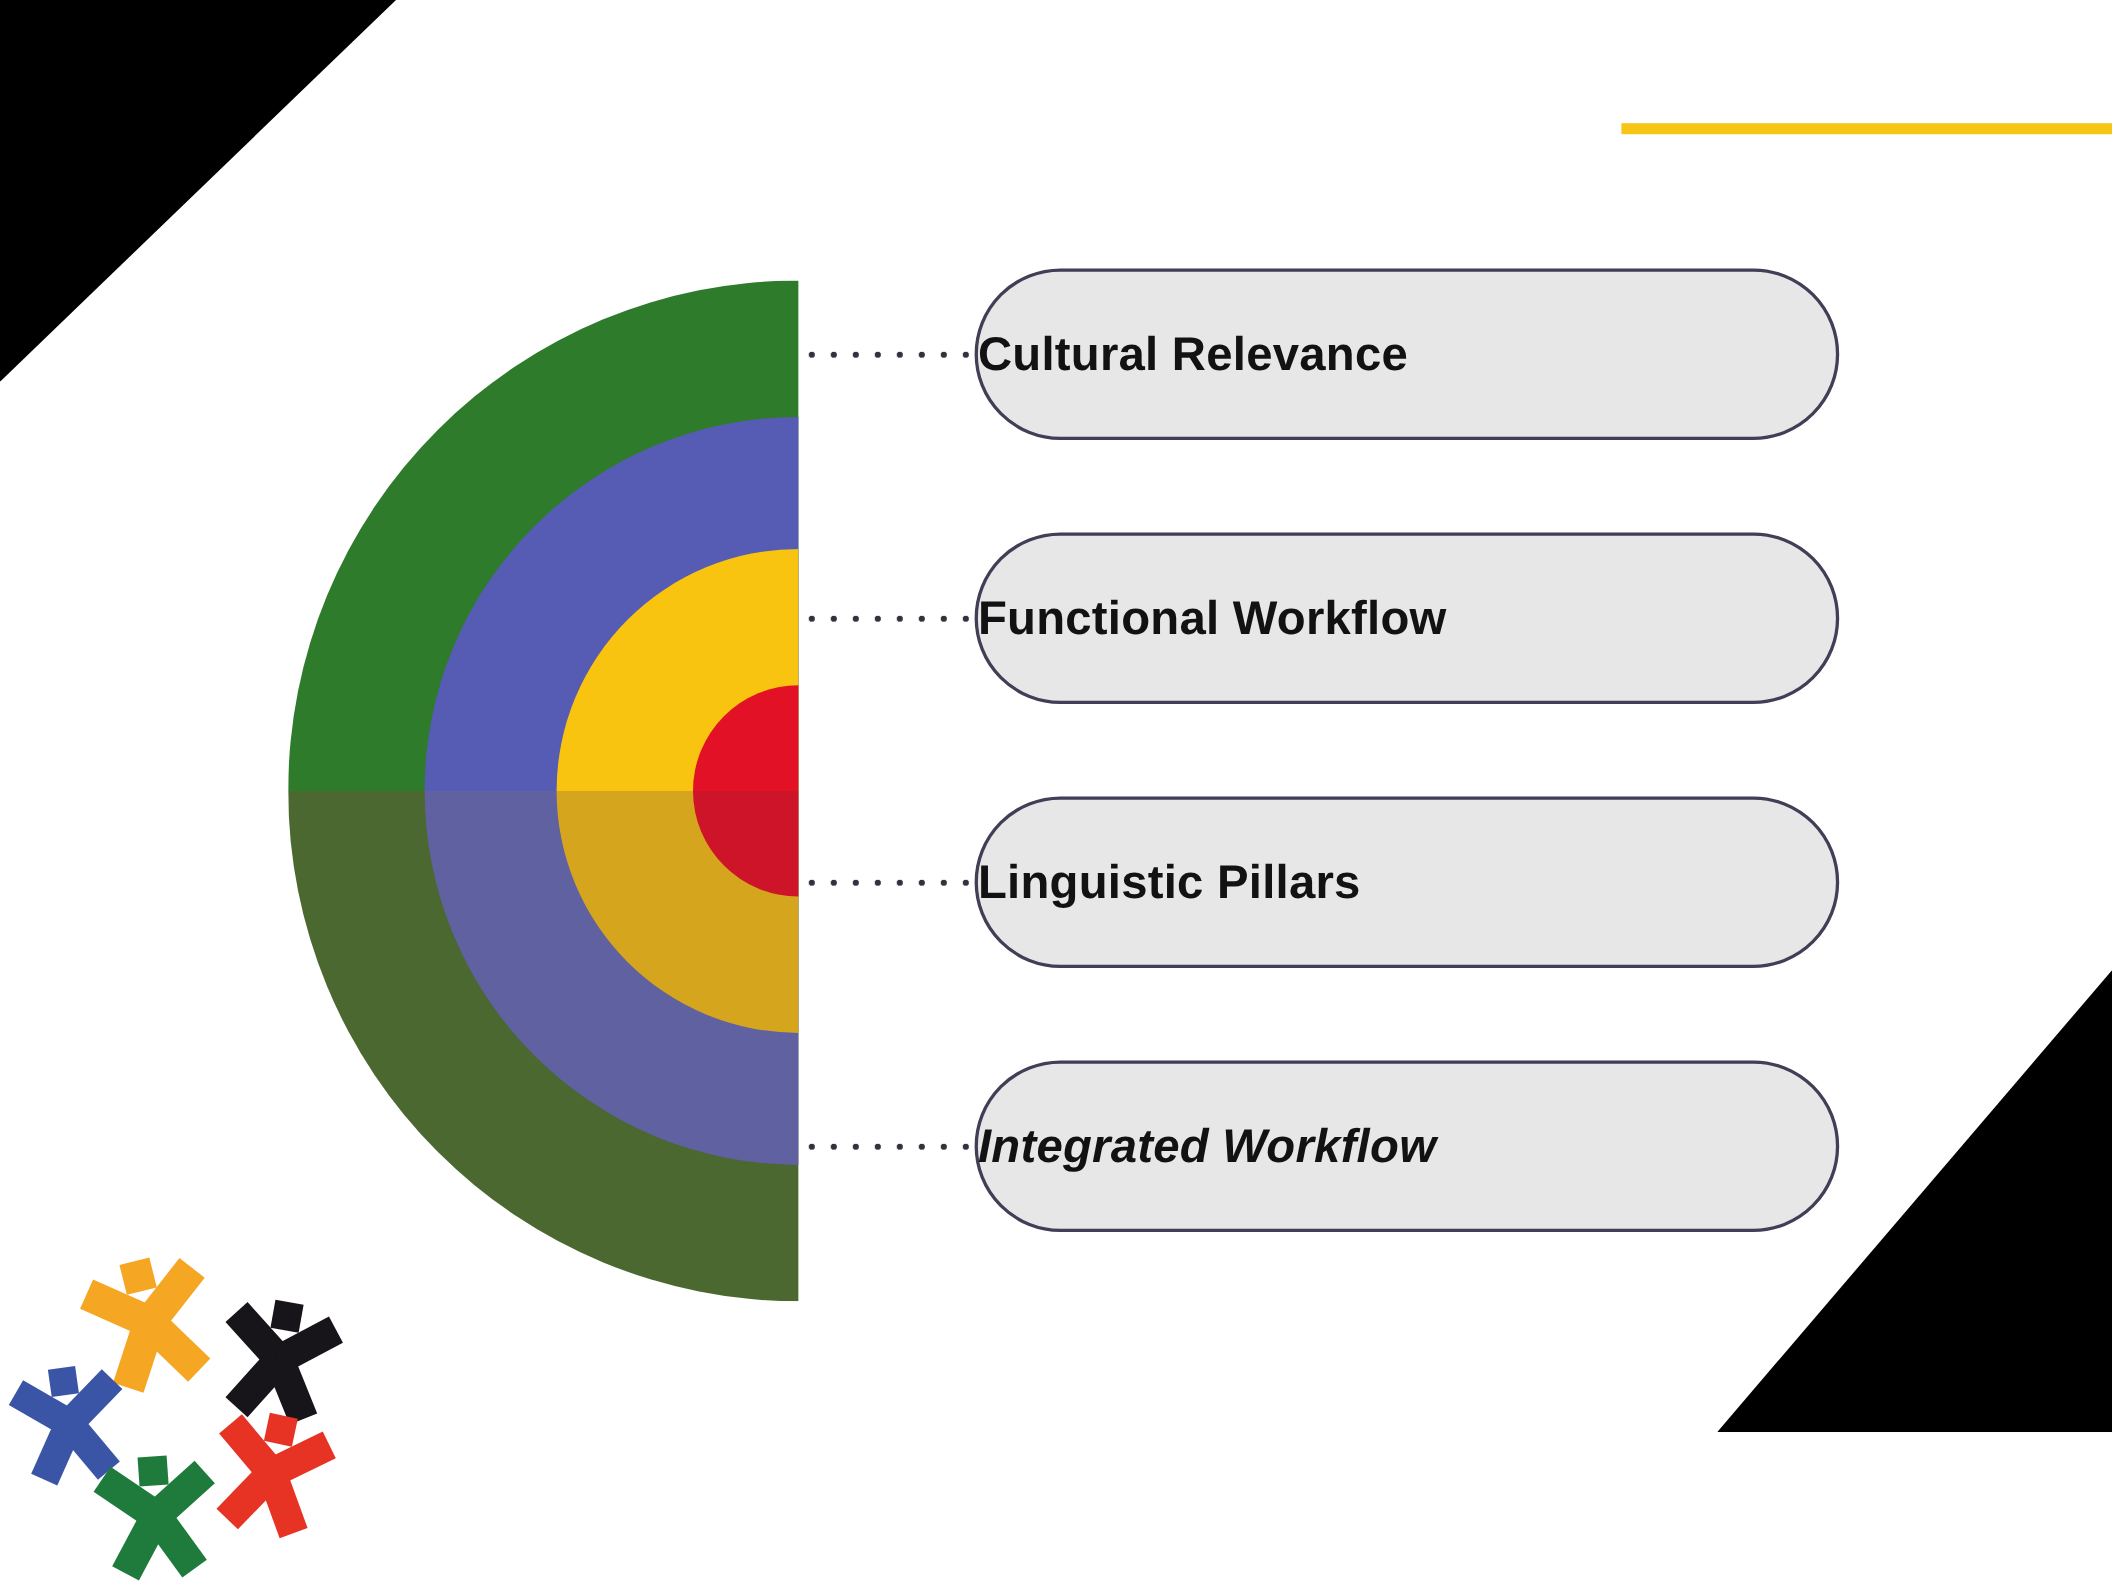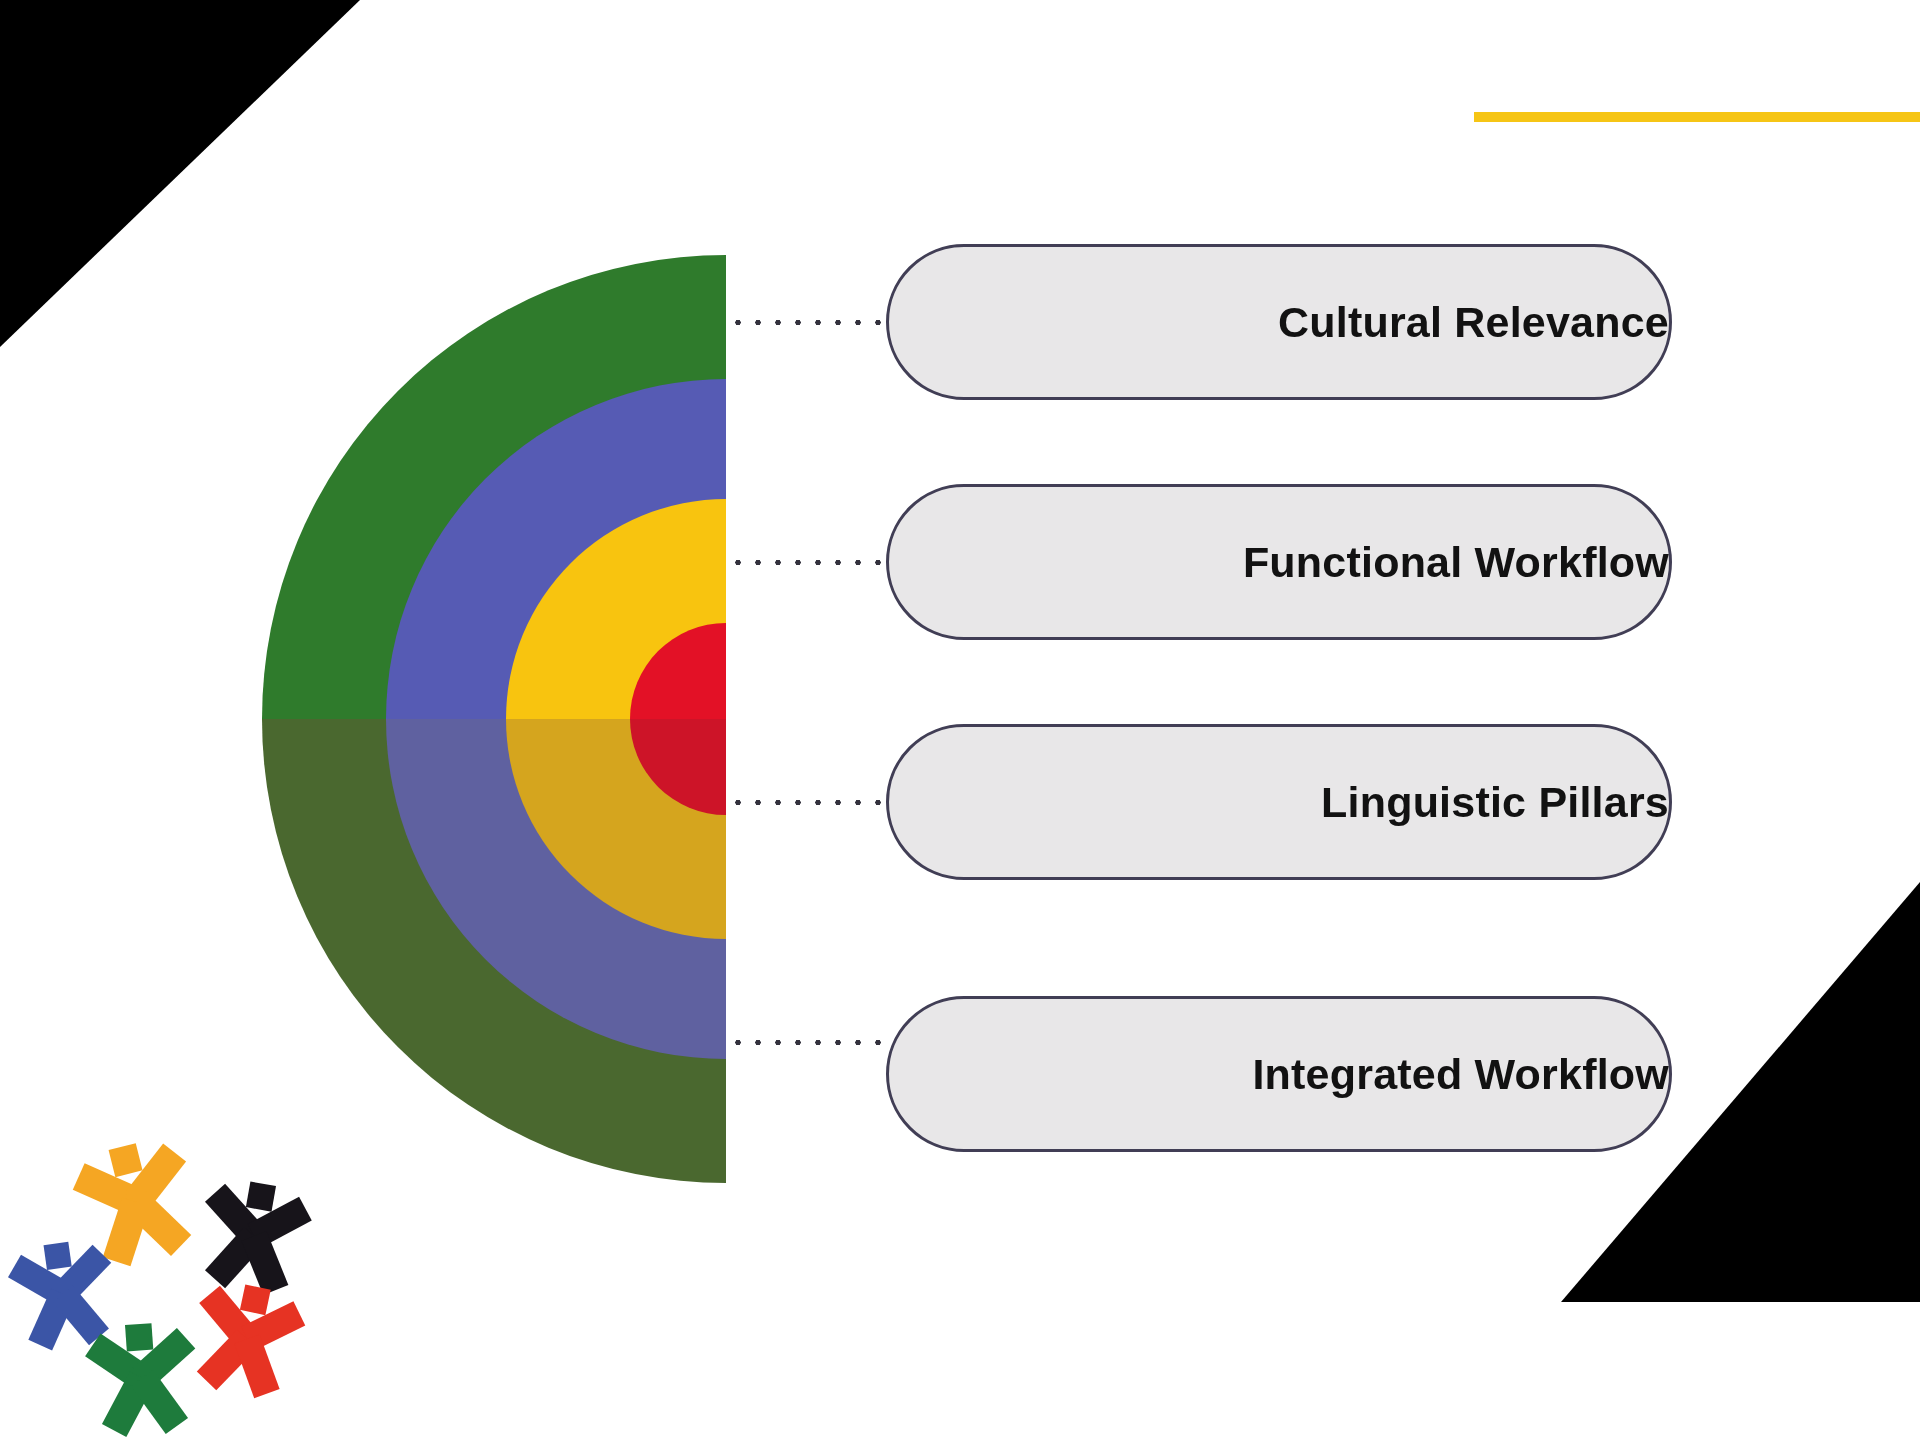--- a/index.html
+++ b/index.html
@@ -36,7 +36,7 @@
   
   .pill{position:absolute;left:886px;width:786px;height:156px;box-sizing:border-box;
     background:#e8e7e8;border:3px solid #413e55;border-radius:80px;
-    display:flex;align-items:center;justify-content:flex-end;}
+    display:flex;align-items:center;justify-content:flex-start;}
   .pill.p1{top:244px;}
   .pill.p2{top:484px;}
   .pill.p3{top:724px;}

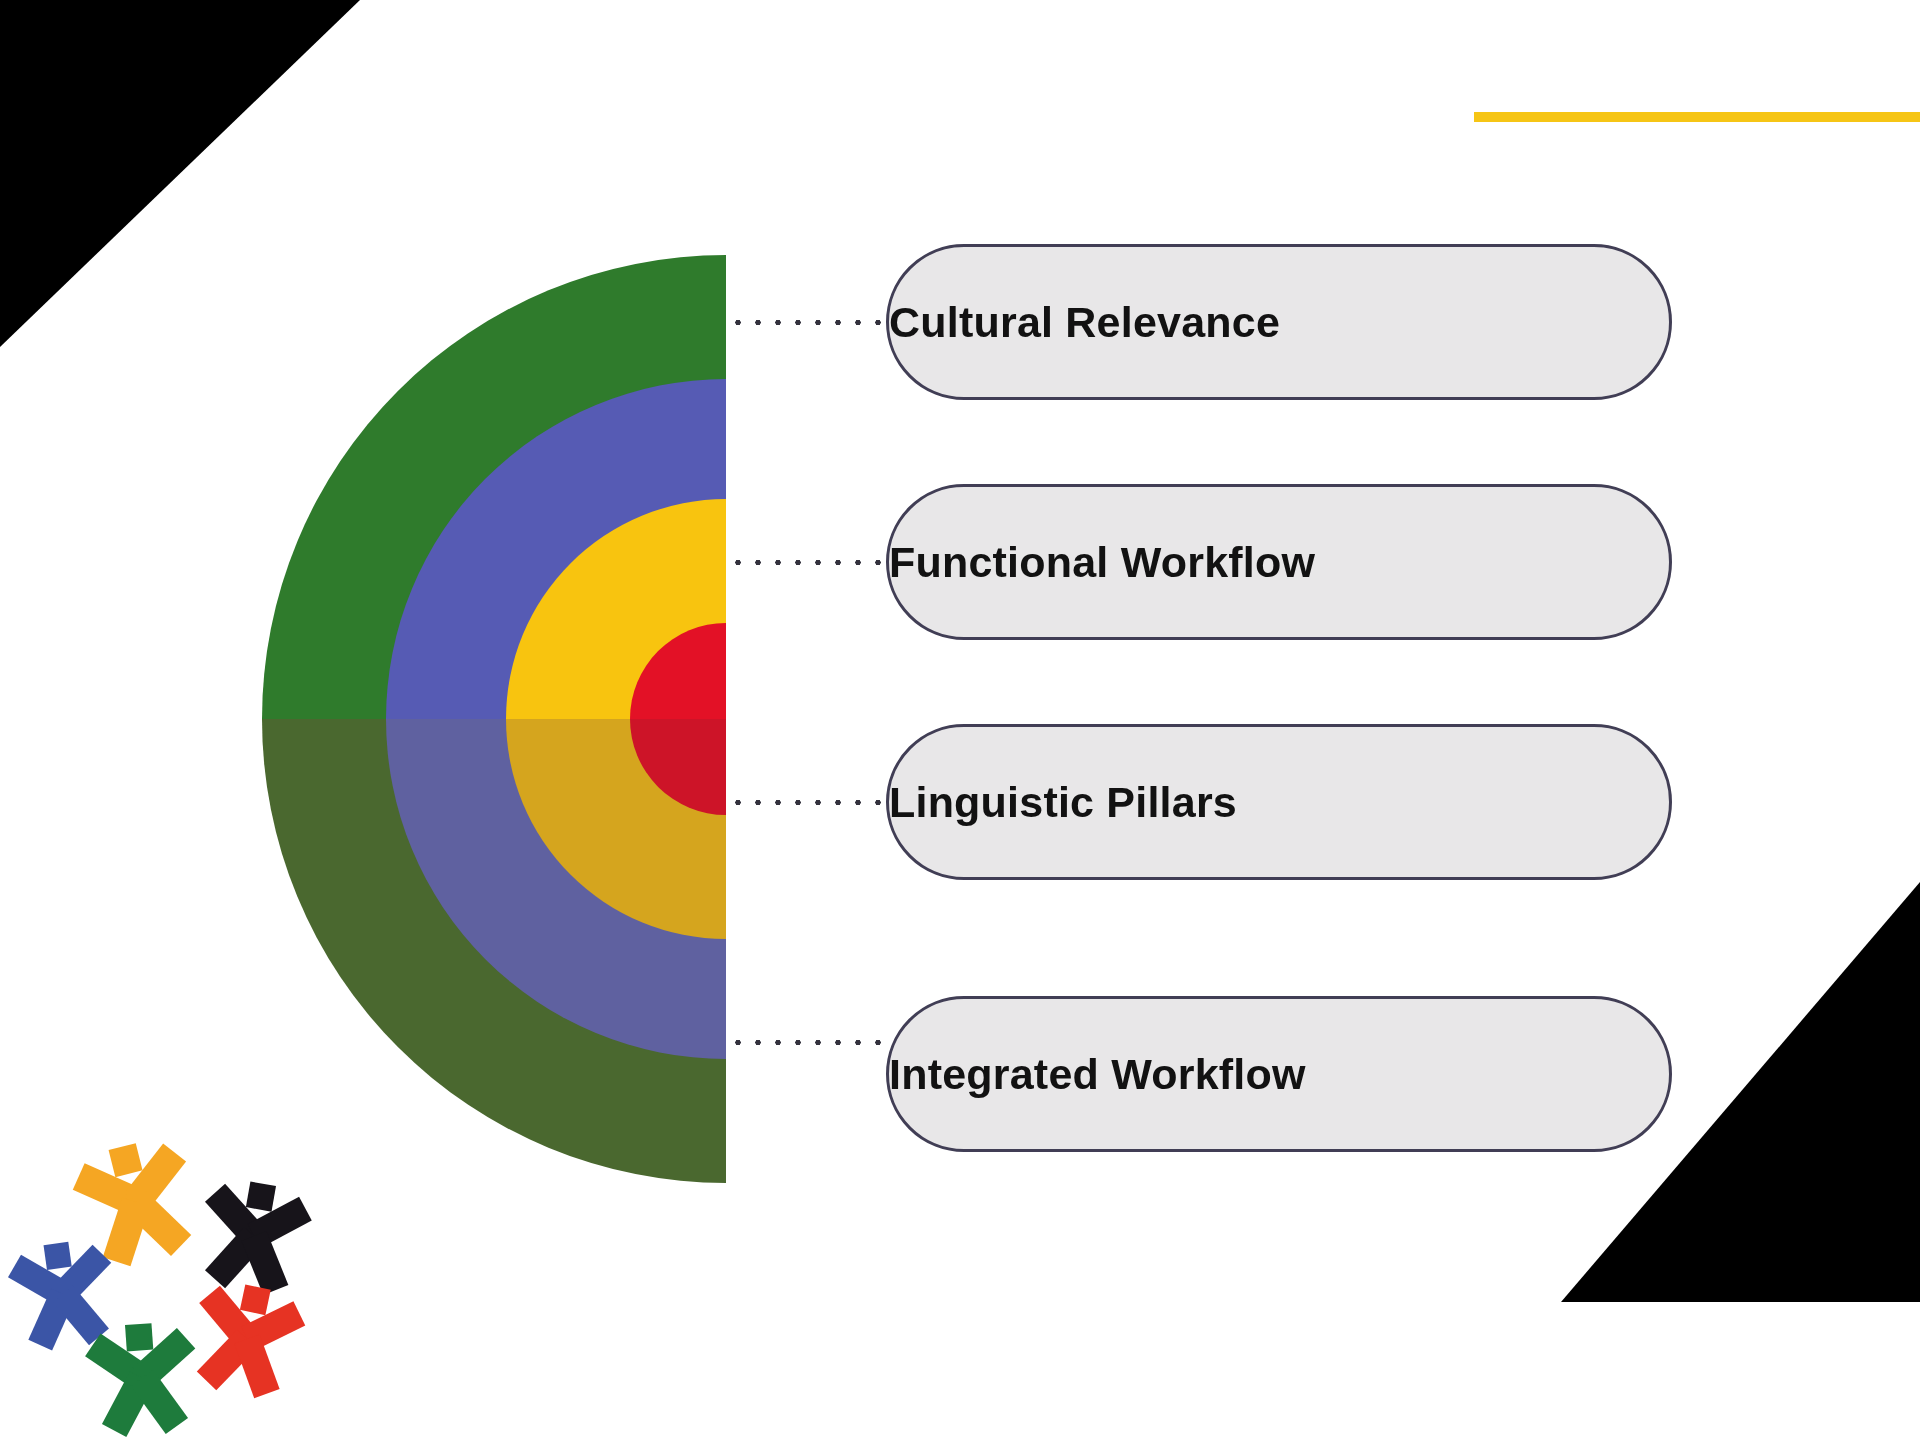--- a/index.html
+++ b/index.html
@@ -40,7 +40,7 @@
   .pill.p1{top:244px;}
   .pill.p2{top:484px;}
   .pill.p3{top:724px;}
-  .pill.p4{top:996px;}
+  .pill.p4{top:964px;font-style:italic;}
   .pill span{font-size:43px;font-weight:700;color:#121212;letter-spacing:0.005em;}
 
   

